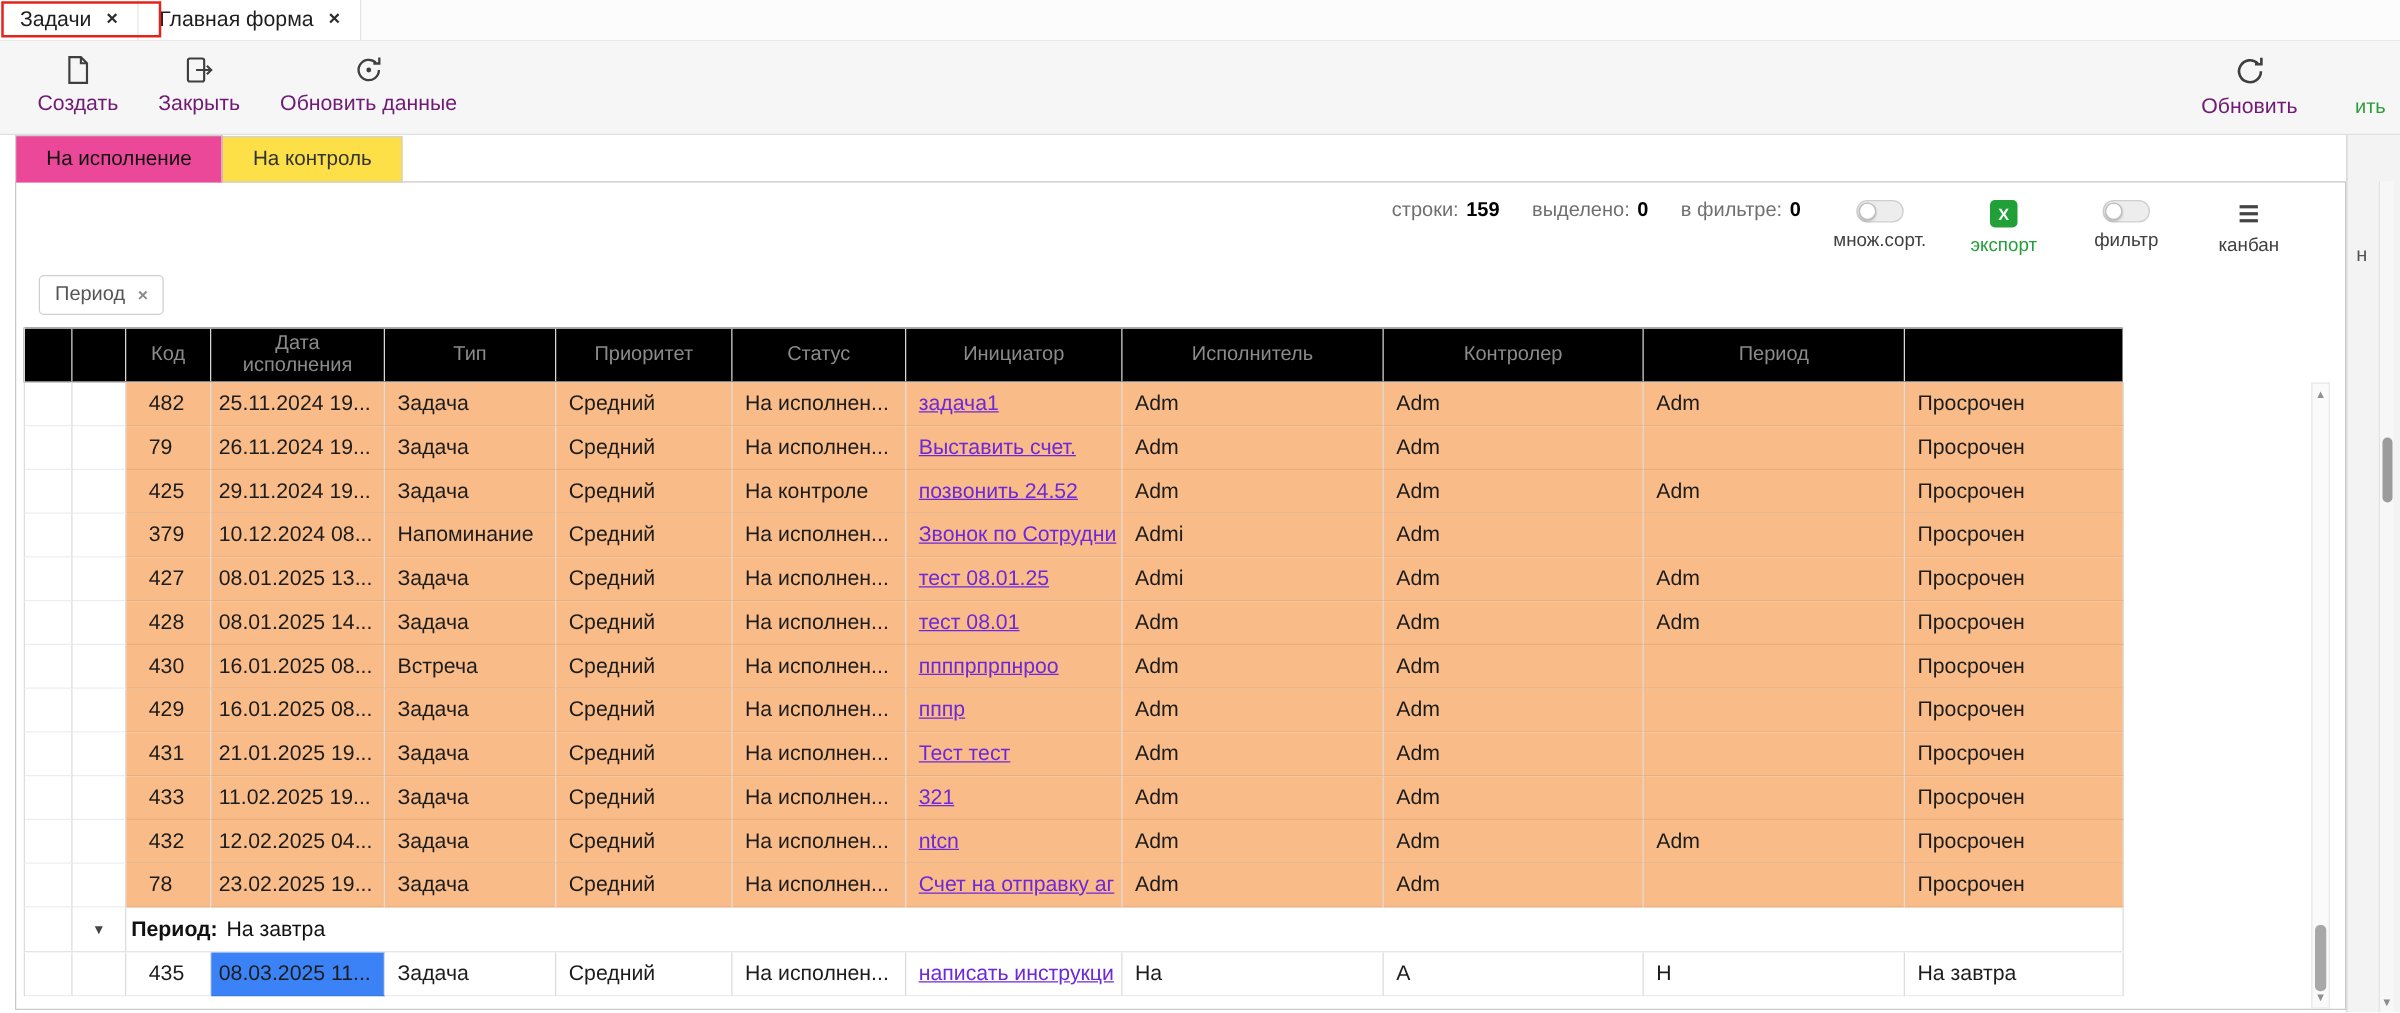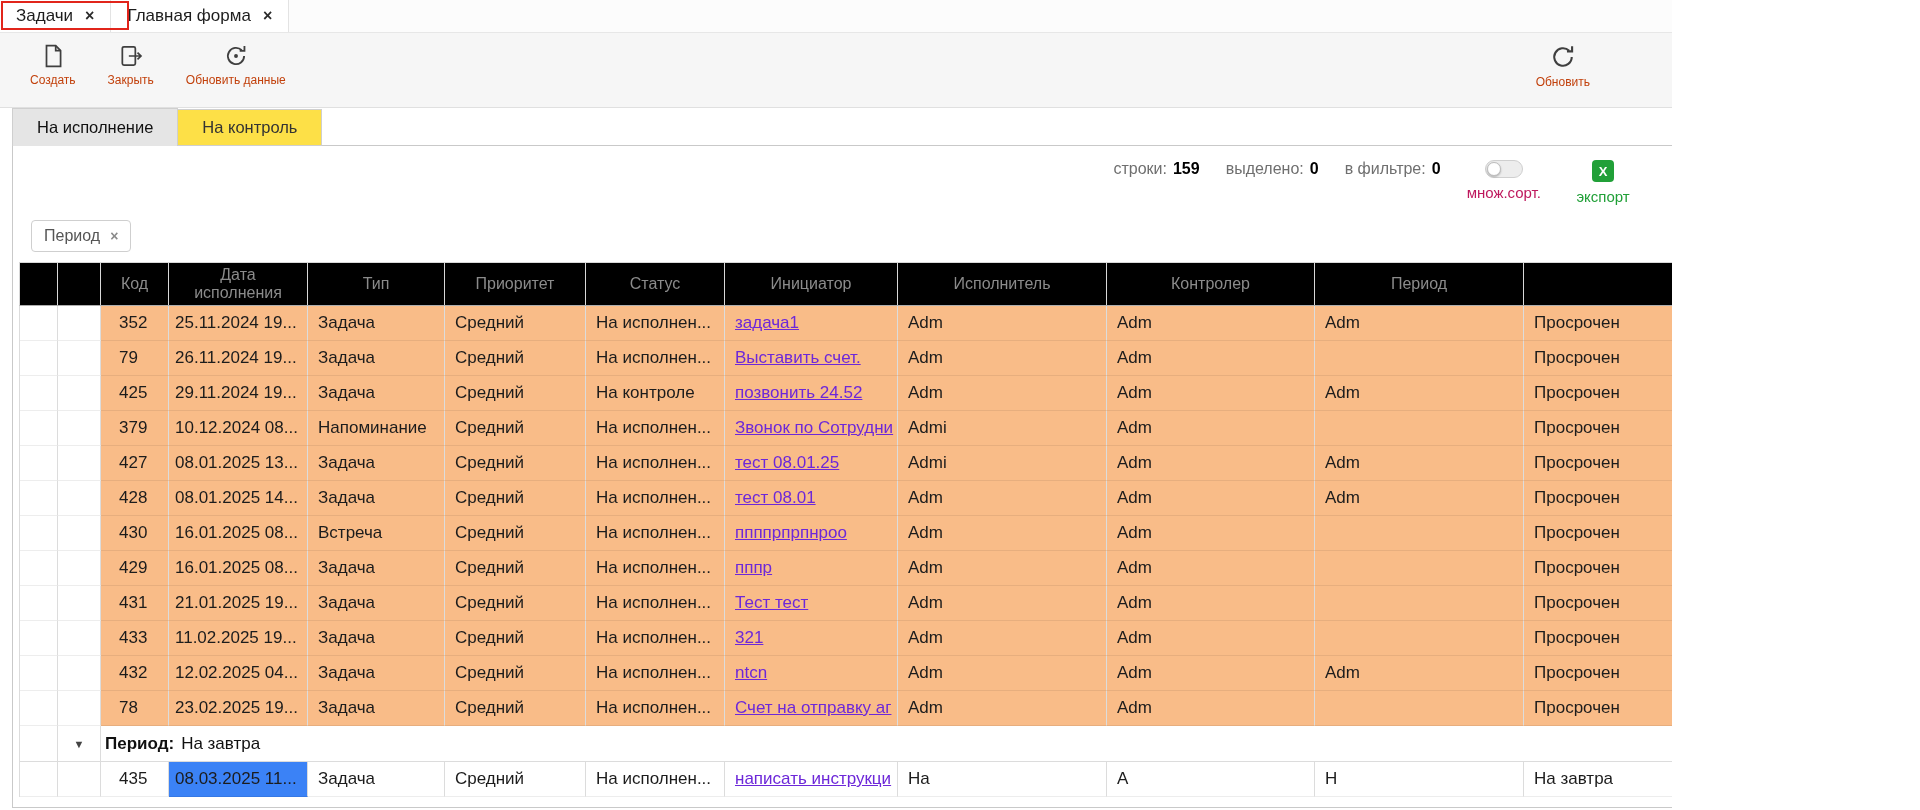--- a/index.html
+++ b/index.html
@@ -5,7 +5,7 @@
   * { box-sizing: border-box; margin: 0; padding: 0; }
   html,body { width:1920px; height:810px; }
   body { font-family:"Liberation Sans","DejaVu Sans",sans-serif; background:#fff; }
-  .page { position:relative; width:1672px; height:810px; overflow:hidden; background:#fff; }
+  .page { position:relative; width:1920px; height:810px; overflow:hidden; background:#fff; }
 
   
   .tabbar { position:absolute; top:0; left:0; width:100%; height:33px; background:#fcfcfc;

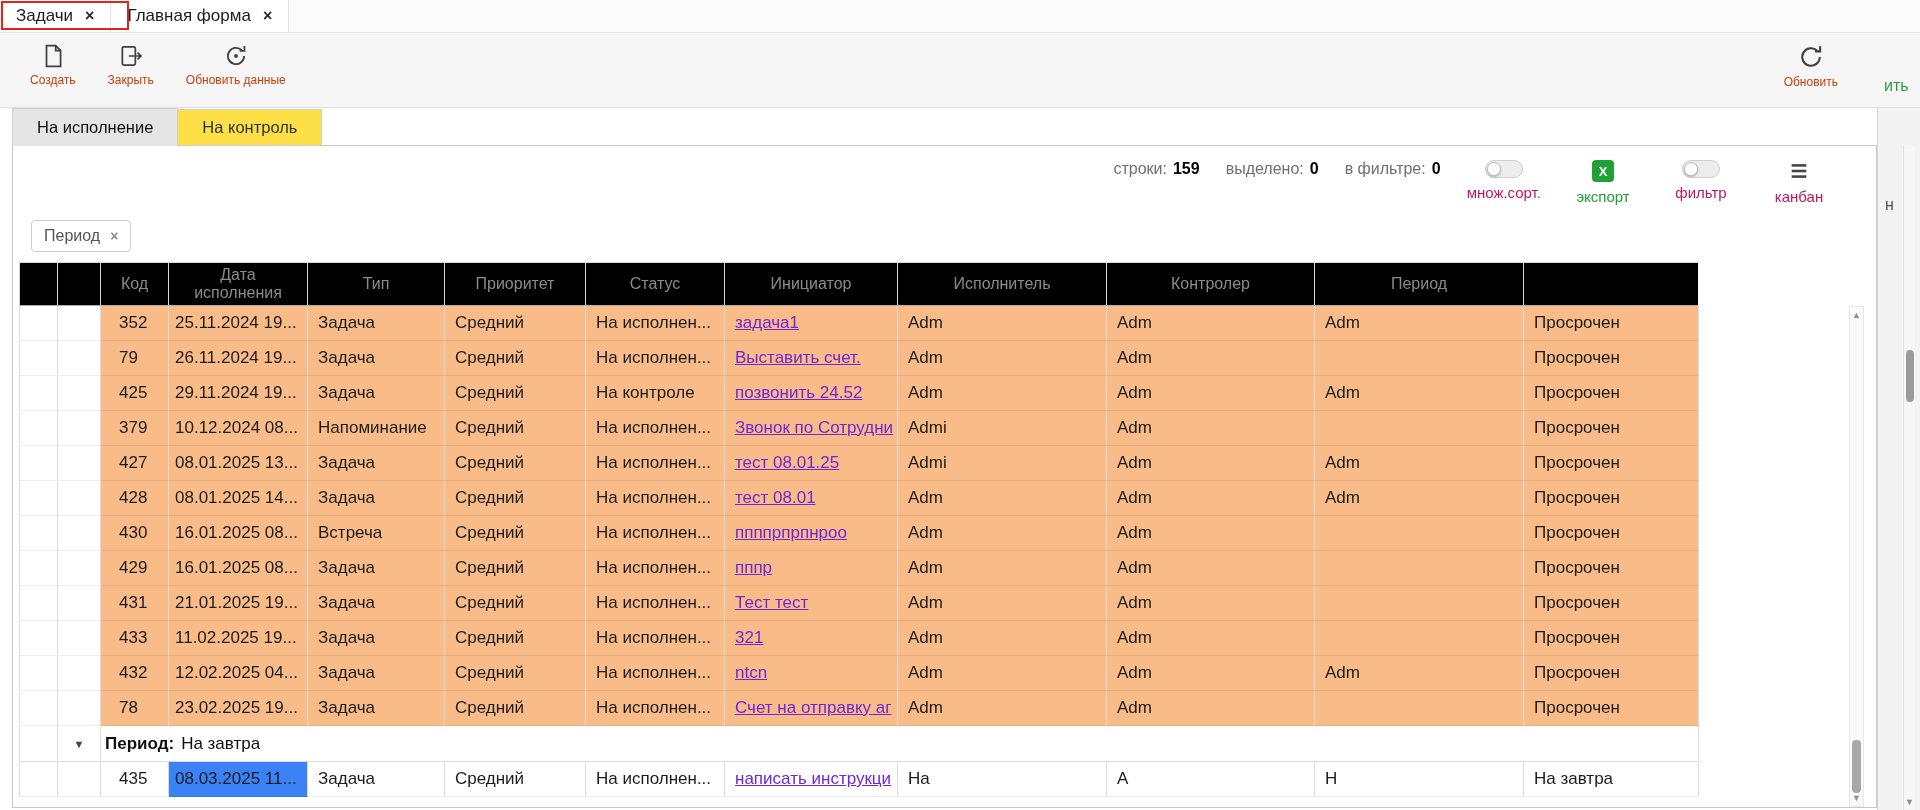--- a/index.html
+++ b/index.html
@@ -21,7 +21,7 @@
              border-bottom:1px solid #e0e0e0; display:flex; align-items:stretch; padding-left:14px; }
   .tbtn { display:flex; flex-direction:column; align-items:center; padding:10px 16px 0; cursor:pointer; }
   .tbtn svg { display:block; }
-  .tlabel { margin-top:4px; font-size:12px; color:#c2410c; white-space:nowrap; }
+  .tlabel { margin-top:4px; font-size:17px; color:#701a75; white-space:nowrap; }
   .tbtn-right { position:absolute; right:66px; top:0; height:100%; }
   .clip-green { position:absolute; left:1884px; top:44px; font-size:16px; color:#2e9b3c; }
 

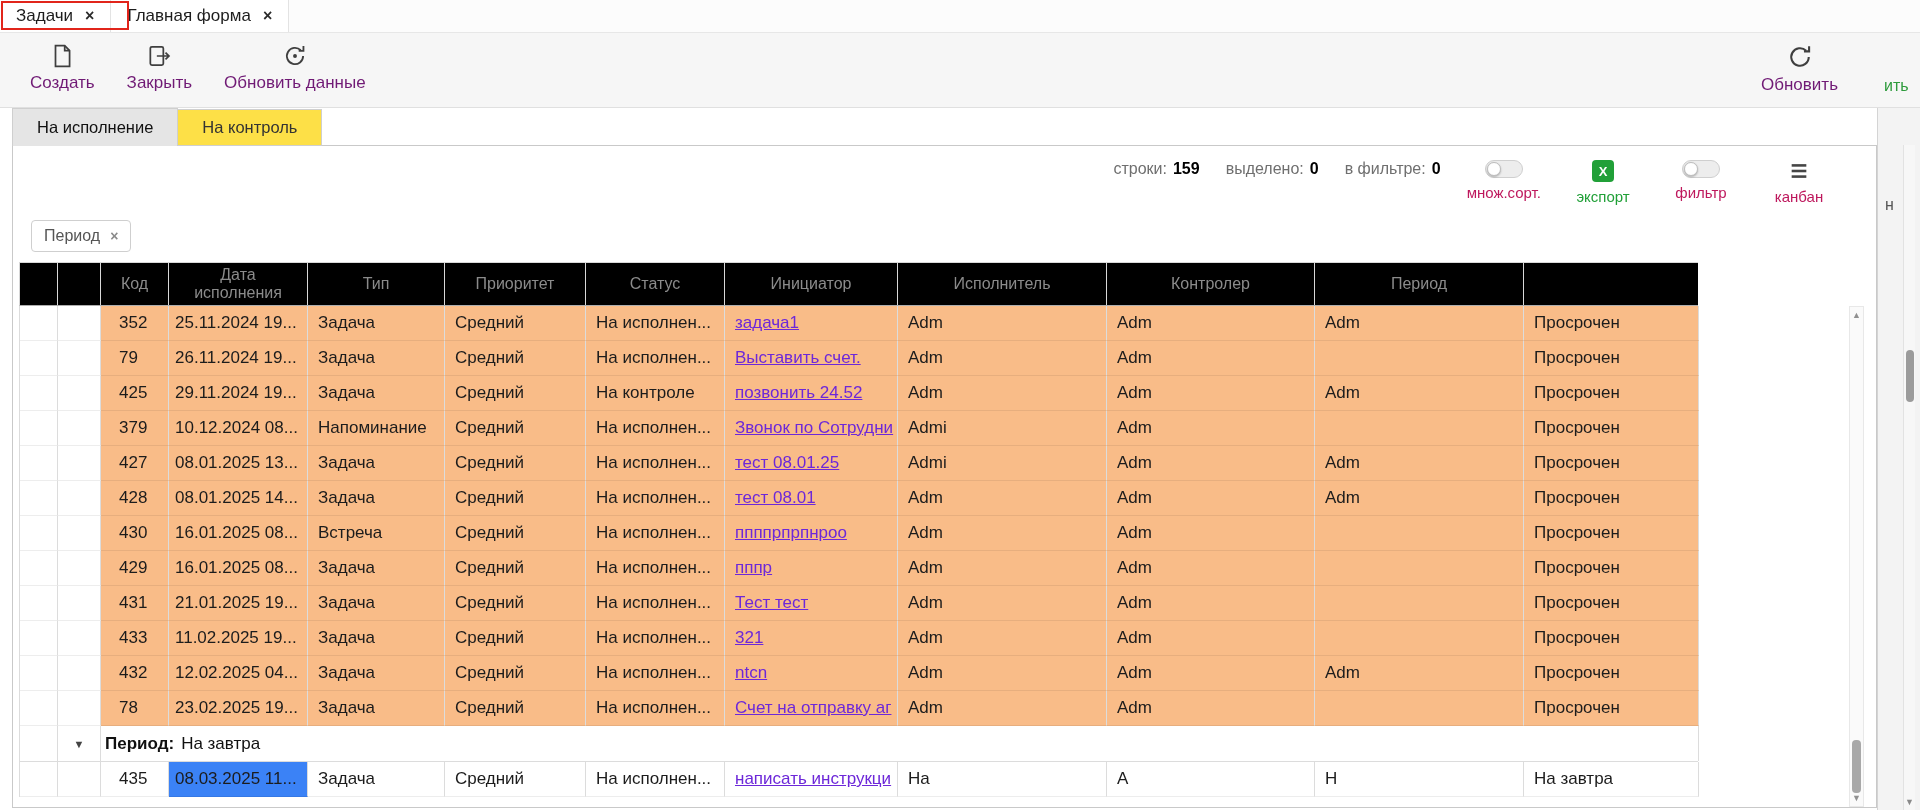--- a/index.html
+++ b/index.html
@@ -29,7 +29,7 @@
   .vtabs { position:absolute; top:108px; left:12px; height:38px; display:flex; align-items:flex-end; z-index:3; }
   .vtab { height:37px; display:flex; align-items:center; padding:0 24px; font-size:16.5px; color:#333;
           border:1px solid #cfcfcf; background:#fde047; margin-right:-1px; cursor:pointer; white-space:nowrap; }
-  .vtab.active { height:38px; background:#e5e5e5; border-bottom:none; z-index:4; color:#111; }
+  .vtab.active { height:38px; background:#ec4899; border-bottom:none; z-index:4; color:#111; }
 
   
   .panel { position:absolute; top:145px; left:12px; width:1865px; height:663px;

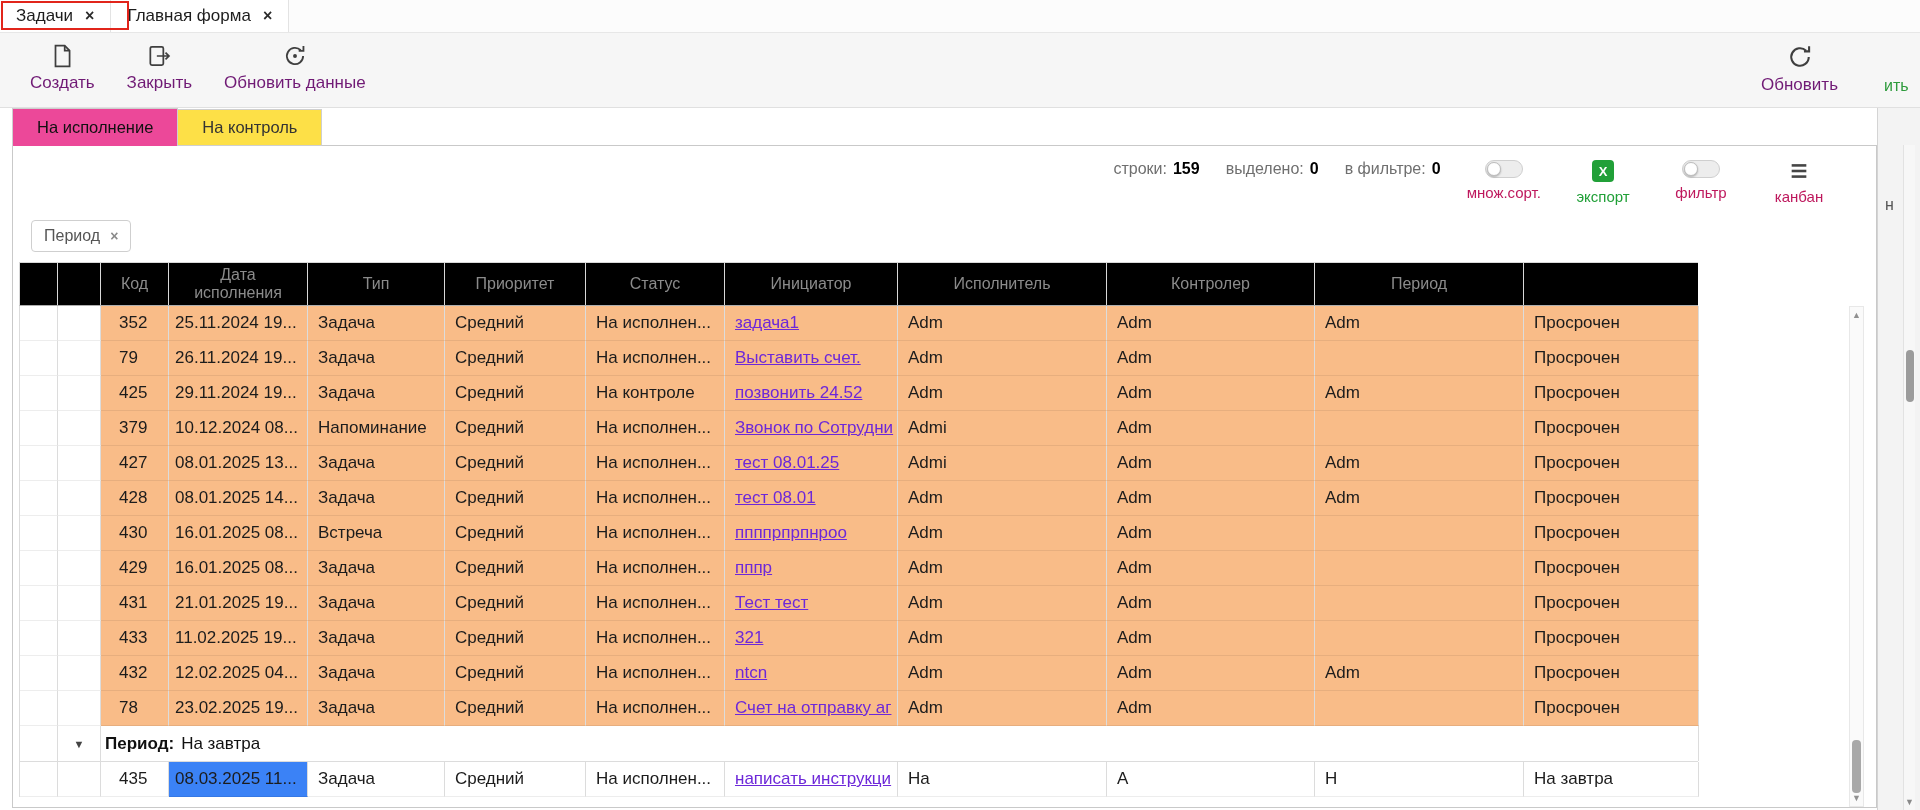--- a/index.html
+++ b/index.html
@@ -43,7 +43,7 @@
   .toggle { width:38px; height:18px; border-radius:10px; background:#ededed; border:1px solid #cfcfcf; position:relative; }
   .toggle .knob { position:absolute; left:1px; top:1px; width:14px; height:14px; border-radius:50%;
                   background:#fff; border:1px solid #bdbdbd; box-shadow:0 1px 2px rgba(0,0,0,.25); }
-  .clabel { font-size:15px; color:#be185d; white-space:nowrap; }
+  .clabel { font-size:15px; color:#404040; white-space:nowrap; }
   .clabel.green { color:#21a038; }
   .export-icon { width:22px; height:22px; background:#21a038; color:#fff; font-weight:700; font-size:13px;
                  border-radius:4px; display:flex; align-items:center; justify-content:center; }

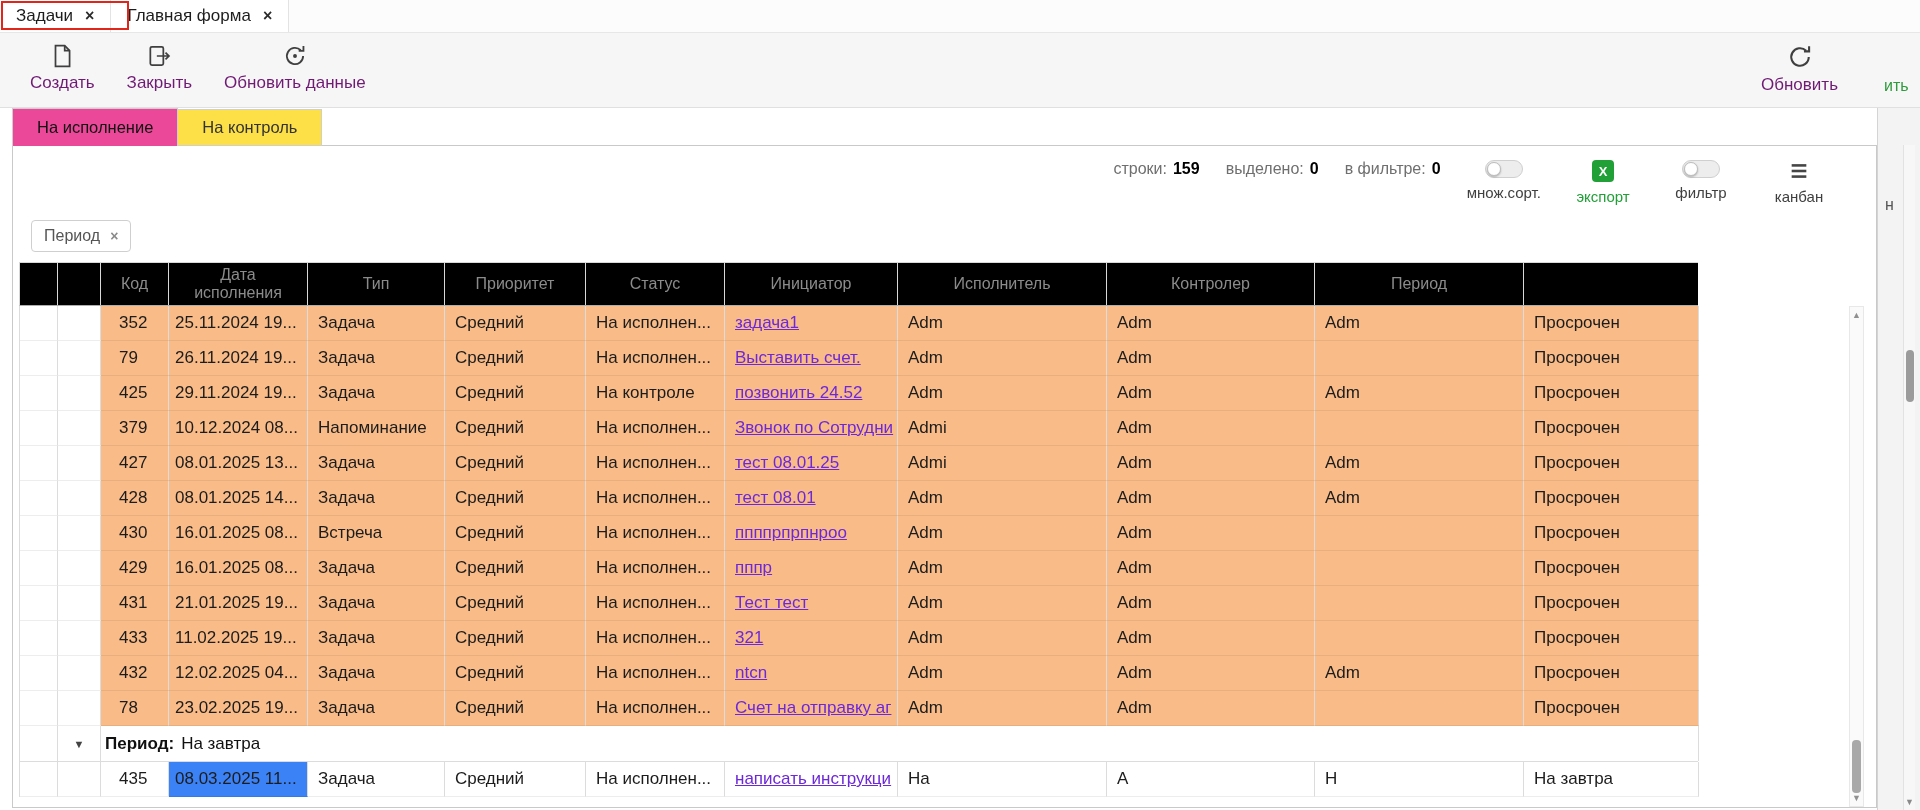--- a/index.html
+++ b/index.html
@@ -222,7 +222,7 @@
           <div class="grid trow overdue">
     <div class="td c-sel"></div>
     <div class="td c-ico"></div>
-    <div class="td hl c-code">352</div>
+    <div class="td hl c-code">482</div>
     <div class="td hl c-date">25.11.2024 19...</div>
     <div class="td hl c-type">Задача</div>
     <div class="td hl c-prio">Средний</div>

